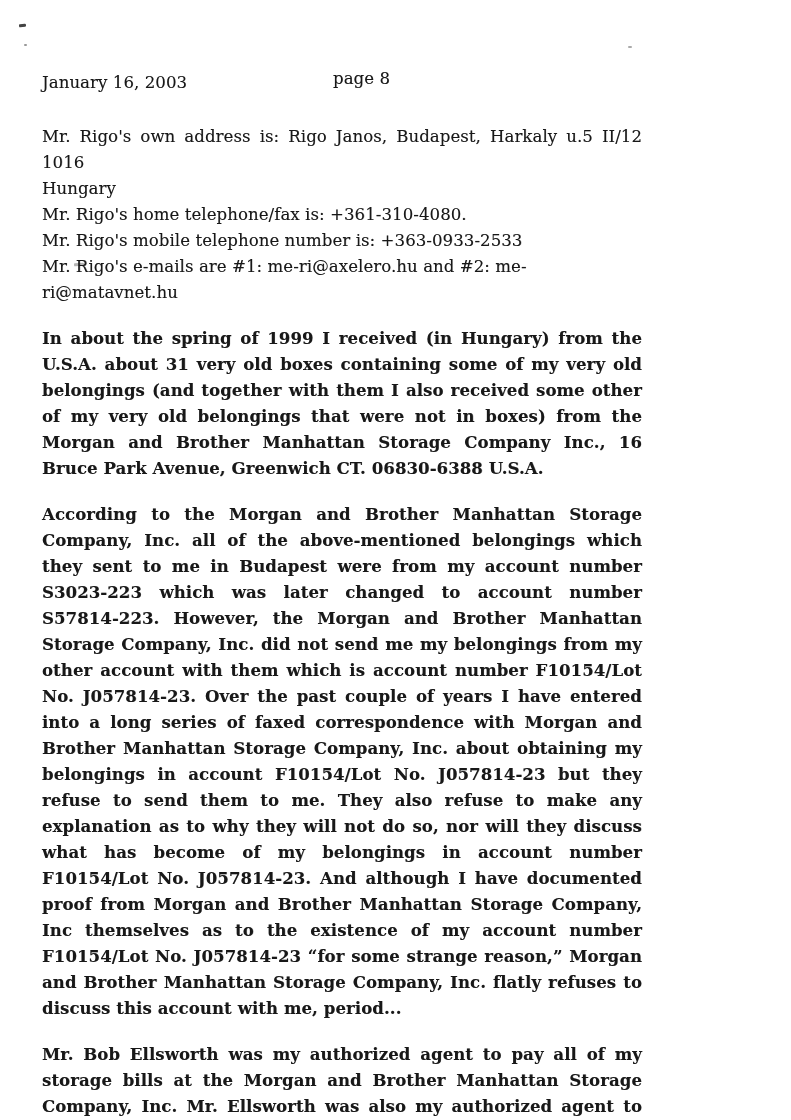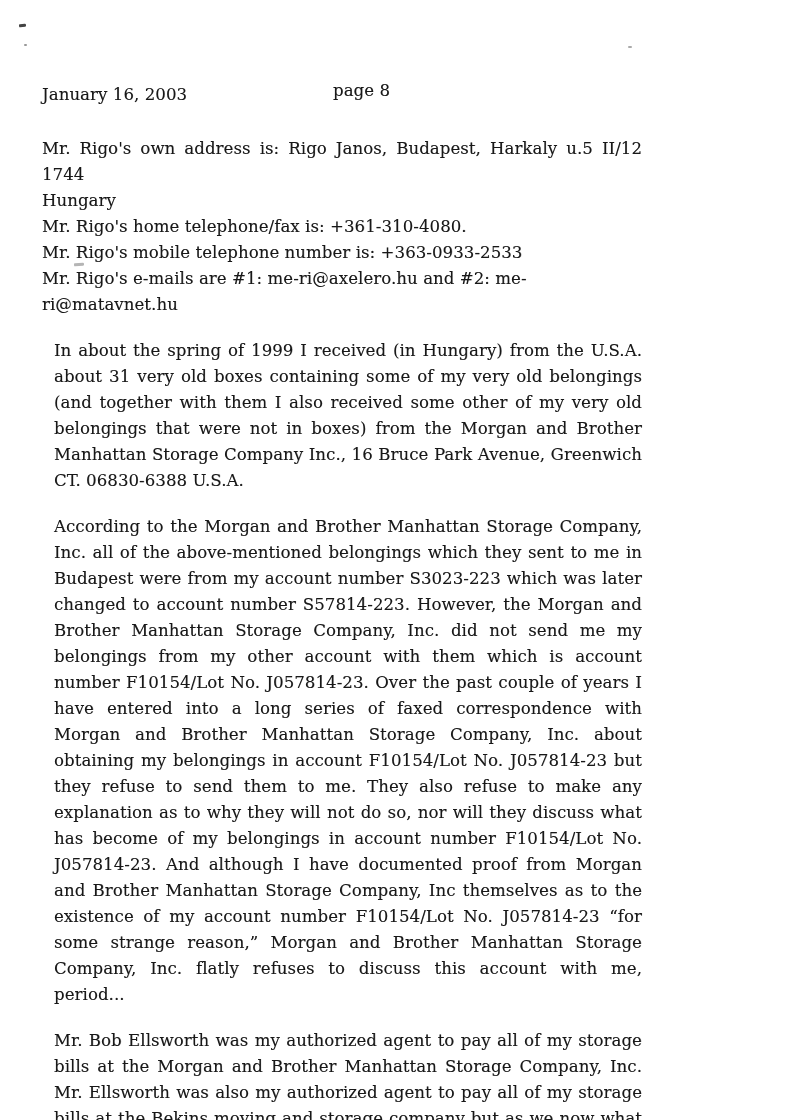--- a/index.html
+++ b/index.html
@@ -29,7 +29,6 @@
   .header-row {
     position: relative;
     height: 26px;
-    margin-top: 12px;
   }
   .page-num {
     position: absolute;

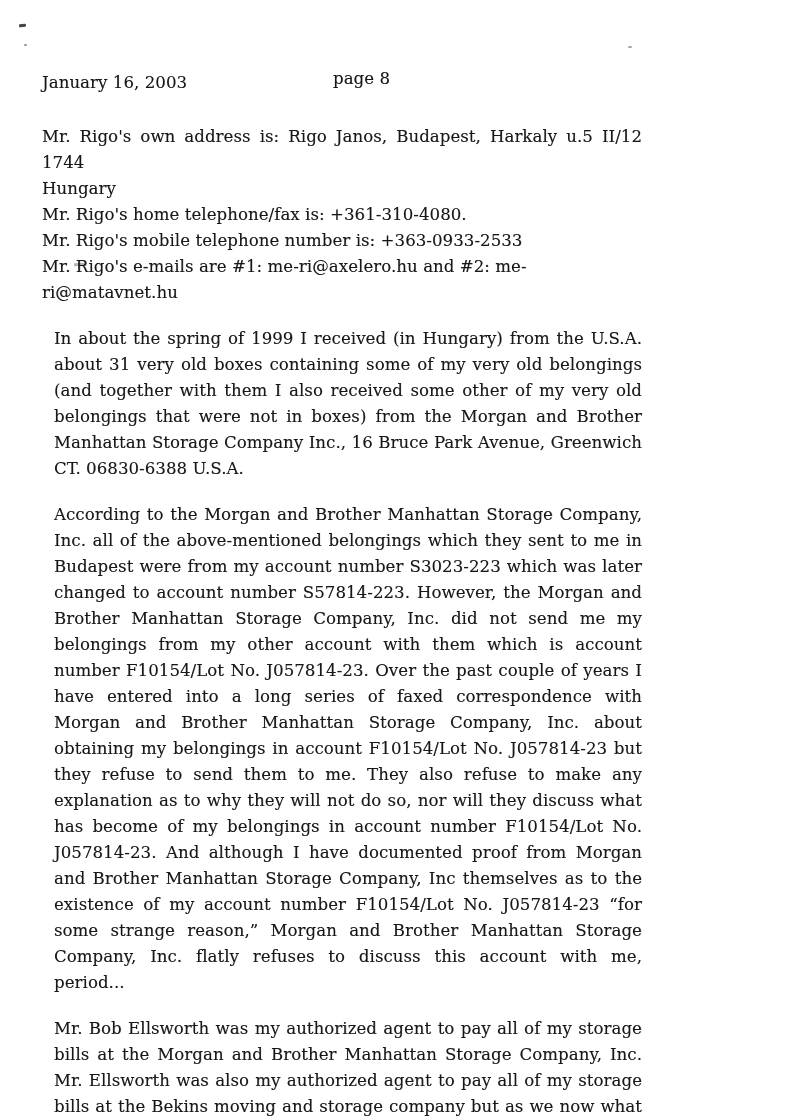--- a/index.html
+++ b/index.html
@@ -78,7 +78,7 @@
     </div>
 
     <div class="contact">
-      <div class="line justify-both">Mr. Rigo's own address is: Rigo Janos, Budapest, Harkaly u.5  II/12  1744</div>
+      <div class="line justify-both">Mr. Rigo's own address is: Rigo Janos, Budapest, Harkaly u.5  II/12  1016</div>
       <div class="line">Hungary</div>
       <div class="line">Mr. Rigo's home telephone/fax is: +361-310-4080.</div>
       <div class="line">Mr. Rigo's mobile telephone number is: +363-0933-2533</div>

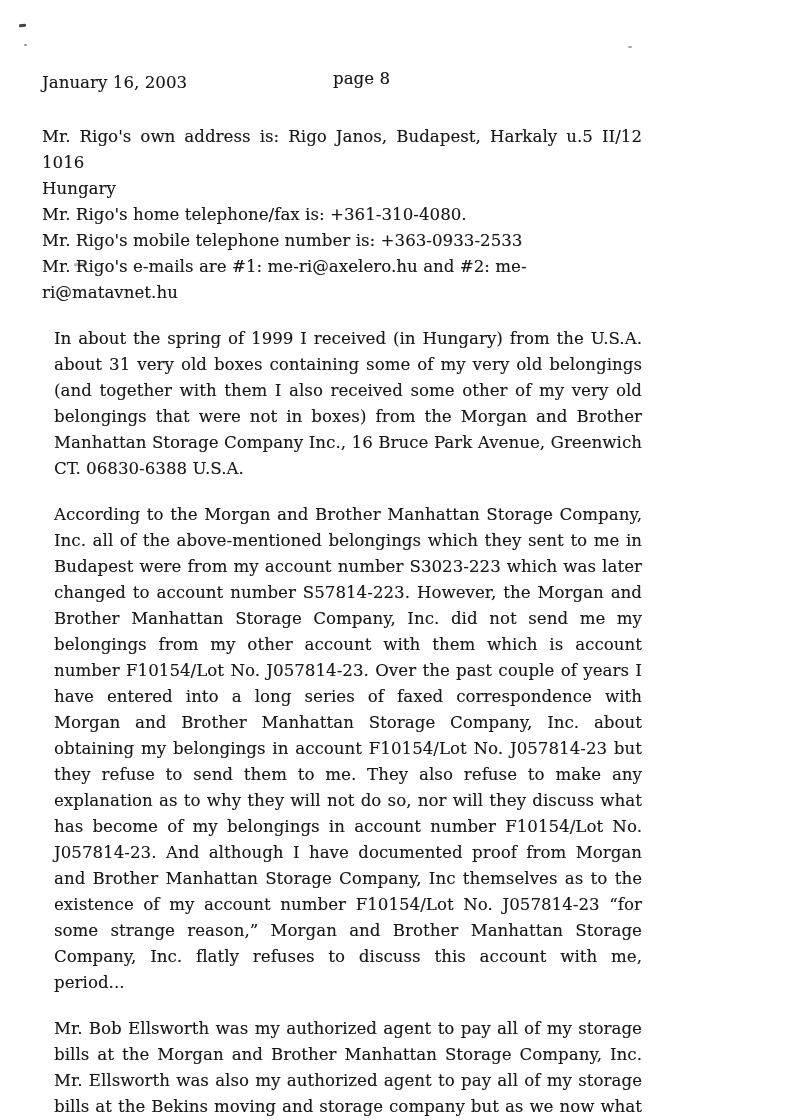--- a/index.html
+++ b/index.html
@@ -47,8 +47,9 @@
     text-align-last: justify;
   }
   .para {
-    margin: 20px 0 0 12px;
+    margin: 20px 0 0 0;
     text-align: justify;
+    font-weight: bold;
   }
   
   .speck {

